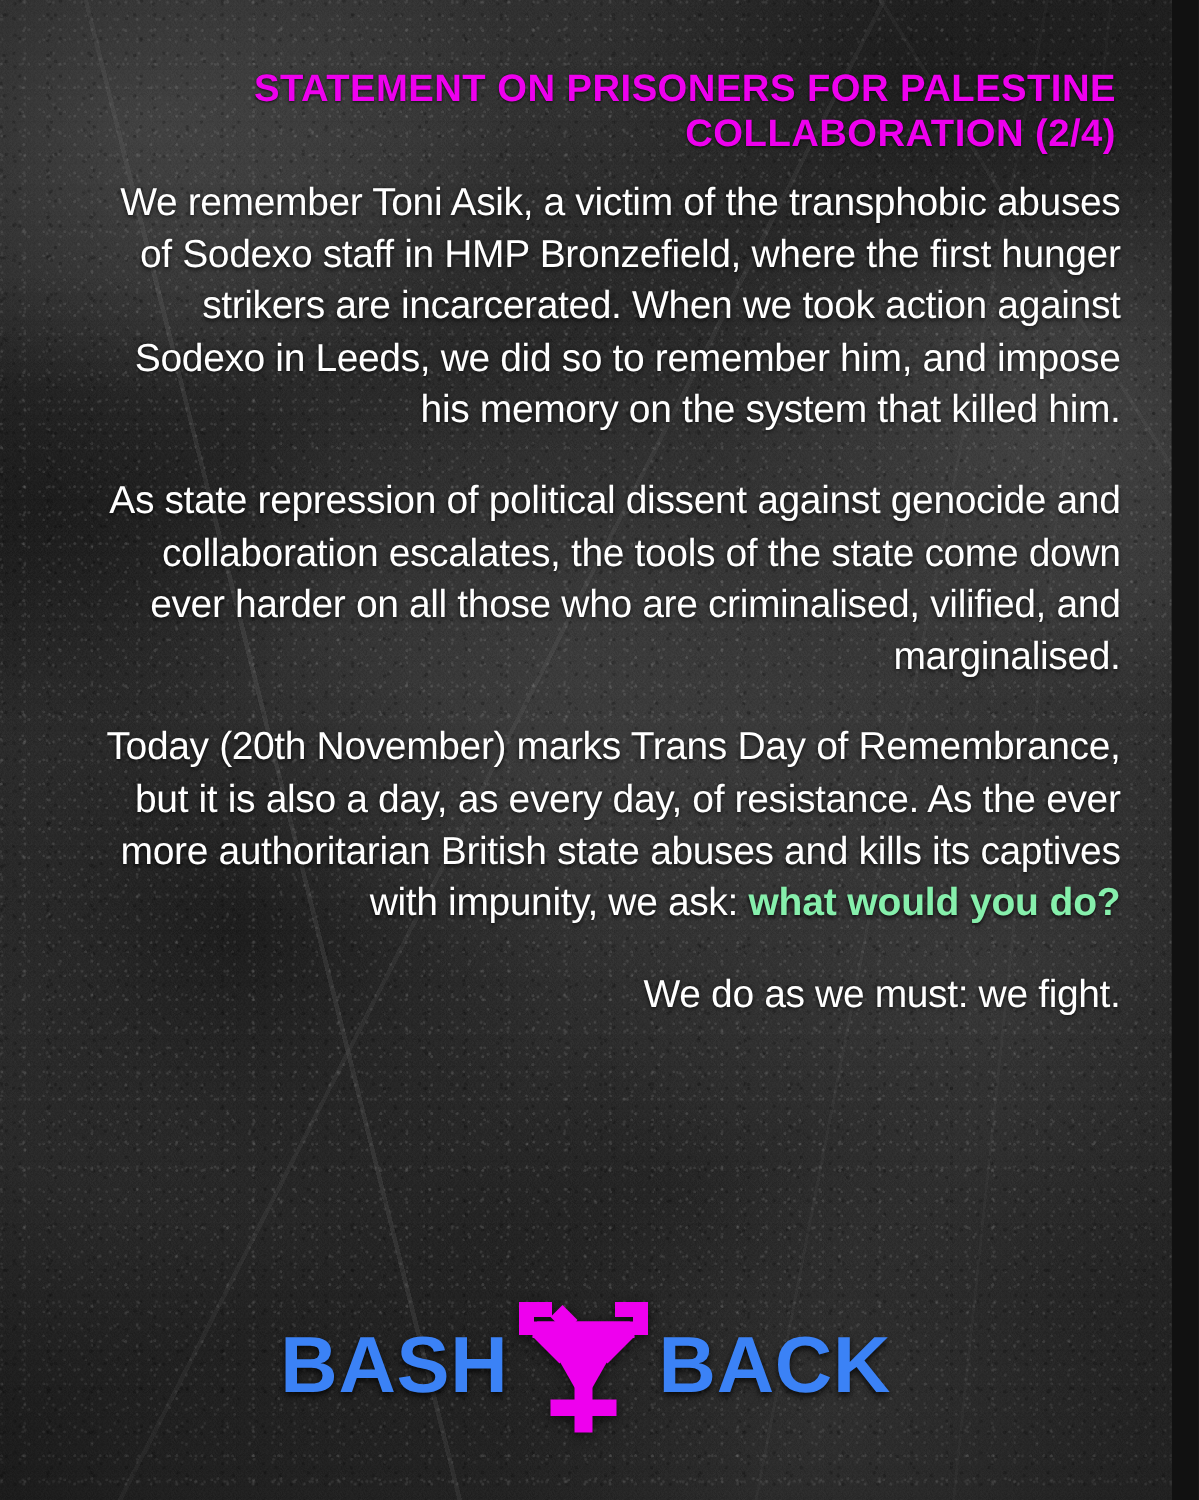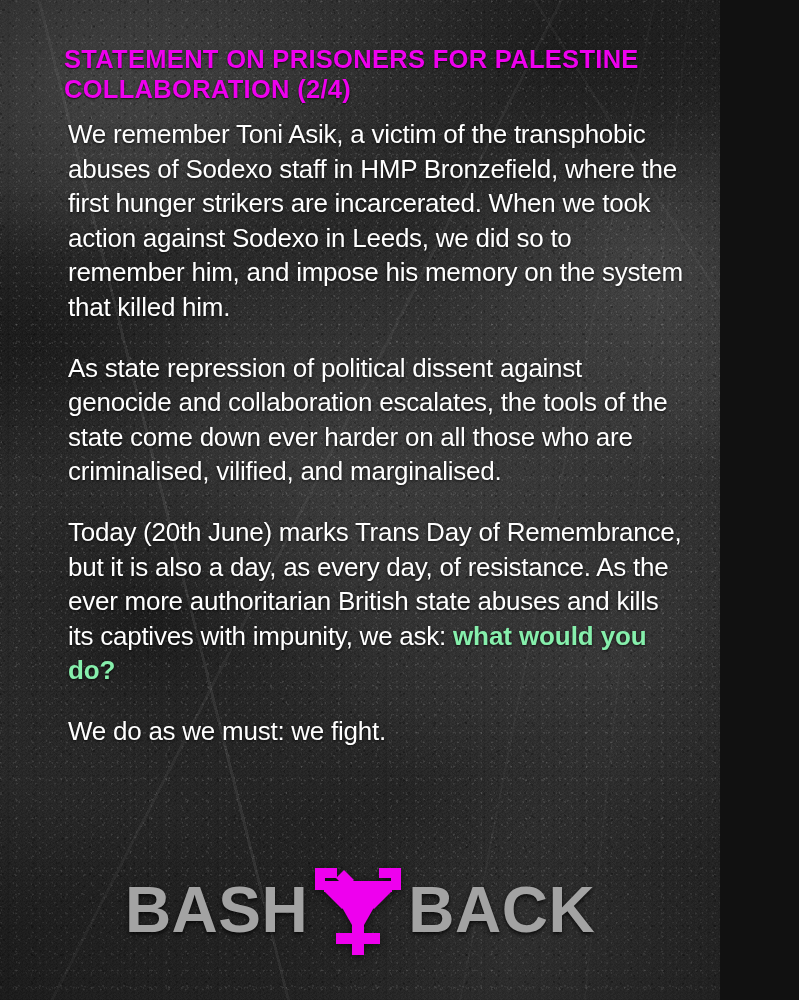--- a/index.html
+++ b/index.html
@@ -11,11 +11,12 @@
 
   #poster {
     position: relative;
-    width: 720px;
+    width: 781px;
     height: 1000px;
     overflow: hidden;
     background-color: #2a2a2a;
     font-family: "Liberation Sans", sans-serif;
+    text-align: right;
     -webkit-font-smoothing: antialiased;
   }
 

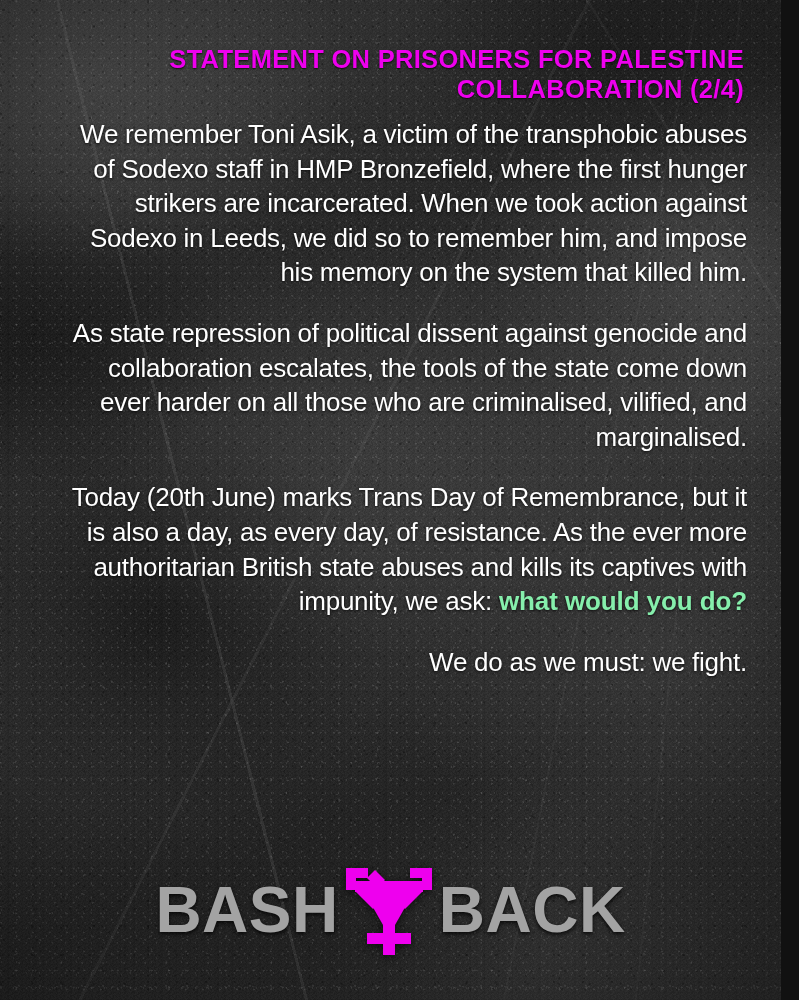--- a/index.html
+++ b/index.html
@@ -192,7 +192,7 @@
 
       <p class="para">As state repression of political dissent against genocide and collaboration escalates, the tools of the state come down ever harder on all those who are criminalised, vilified, and marginalised.</p>
 
-      <p class="para"><span>Today (20th June) marks Trans Day of Remembrance, but it is also a day, as every day, of resistance. As the ever more authoritarian British state abuses and kills its captives with impunity, we ask: </span><span class="hl">what would you do?</span></p>
+      <p class="para"><span>Today (20th November) marks Trans Day of Remembrance, but it is also a day, as every day, of resistance. As the ever more authoritarian British state abuses and kills its captives with impunity, we ask: </span><span class="hl">what would you do?</span></p>
 
       <p class="para">We do as we must: we fight.</p>
 

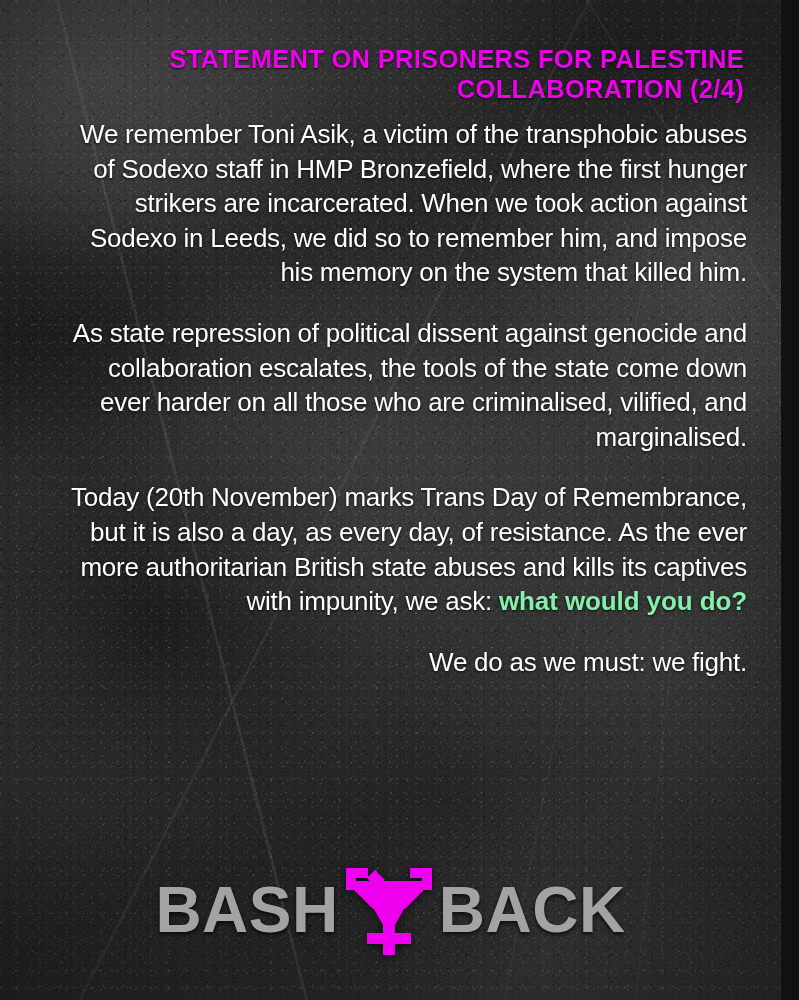--- a/index.html
+++ b/index.html
@@ -148,10 +148,10 @@
   }
 
   .logo-word {
-    color: #a3a3a3;
+    color: #3b82f6;
     font-family: "Liberation Sans", sans-serif;
     font-weight: 700;
-    font-size: 64px;
+    font-size: 53px;
     line-height: 1;
     letter-spacing: 0.5px;
     text-shadow: 0 2px 4px rgba(0,0,0,0.8);

